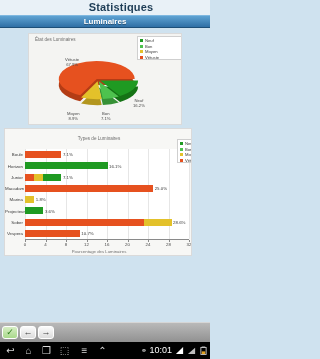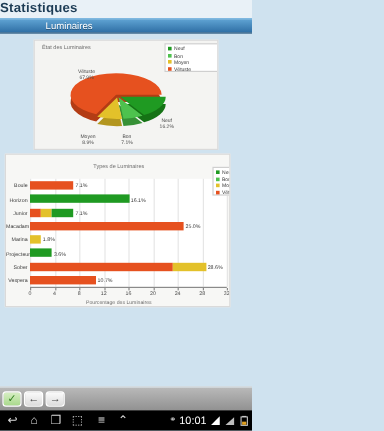--- a/index.html
+++ b/index.html
@@ -10,7 +10,7 @@
     -webkit-font-smoothing:none;
   }
   .topstrip{position:absolute;left:0;top:0;width:210px;height:15px;background:#e9f1f7;}
-  .apptitle{position:absolute;left:0;top:1px;width:242px;
+  .apptitle{position:absolute;left:0;top:1px;width:242px;text-align:center;
     font-size:11px;font-weight:bold;color:#1d3c55;letter-spacing:.2px;}
   .bluebar{position:absolute;left:0;top:15px;width:210px;height:13px;
     background:linear-gradient(#5fa3d3,#2f6fa5);

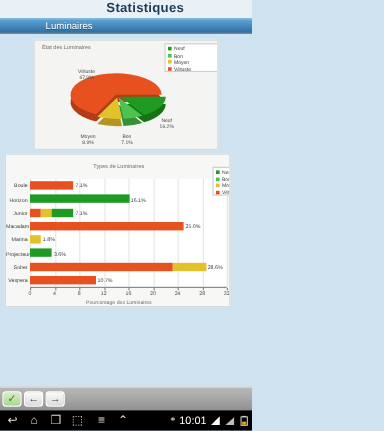--- a/index.html
+++ b/index.html
@@ -16,8 +16,8 @@
     background:linear-gradient(#5fa3d3,#2f6fa5);
     border-top:1px solid #7fb8e0;border-bottom:1px solid #1d4f78;
     box-sizing:border-box;}
-  .bluebar span{display:block;text-align:left;font-size:8px;font-weight:normal;
-    color:#ffffff;line-height:12px;text-shadow:0 1px 0 rgba(0,0,0,.35);margin-left:38px;}
+  .bluebar span{display:block;text-align:center;font-size:8px;font-weight:bold;
+    color:#ffffff;line-height:12px;text-shadow:0 1px 0 rgba(0,0,0,.35);}
 
   .panel{position:absolute;background:#f6f6f4;border:1px solid #dadada;box-sizing:border-box;overflow:hidden;}
   #pie-panel{left:28px;top:33px;width:154px;height:92px;background:#f4f4f2;}

